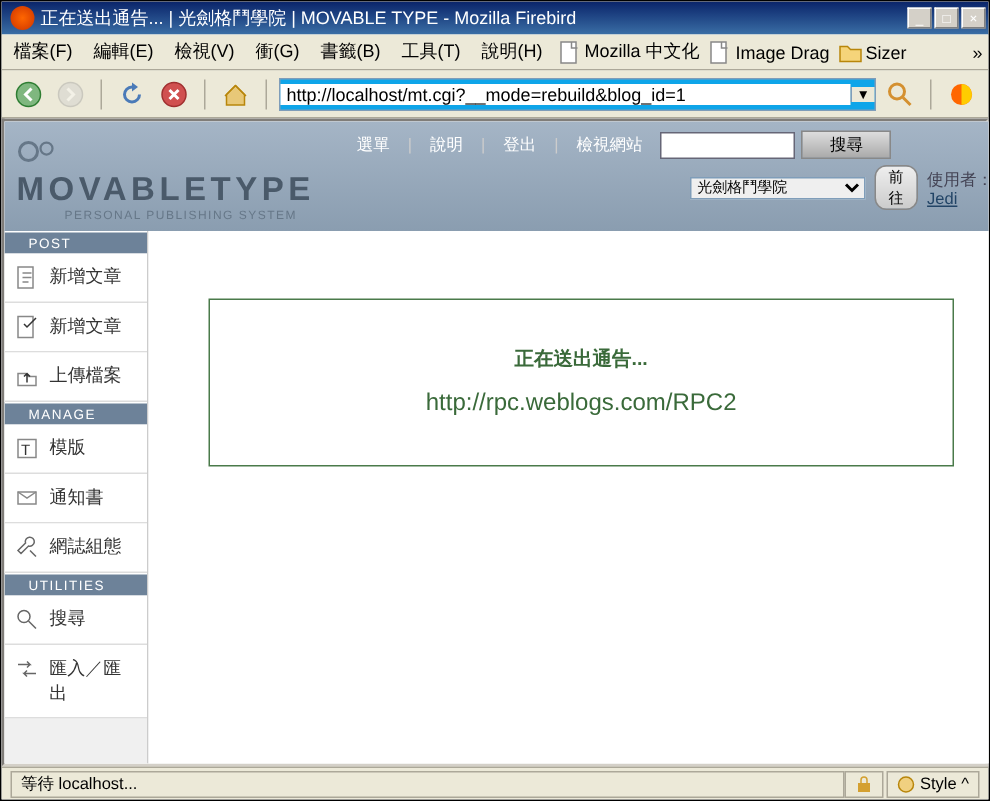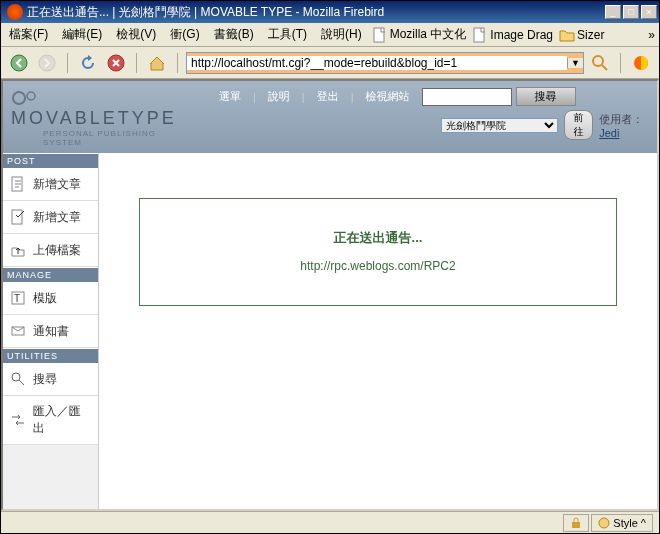--- a/index.html
+++ b/index.html
@@ -21,7 +21,7 @@
 .tbtn { width: 24px; height: 24px; border: 1px solid transparent; border-radius: 3px; display: flex; align-items: center; justify-content: center; cursor: pointer; }
 .tbtn.disabled { opacity: 0.4; cursor: default; }
 .sep { width: 1px; height: 20px; background: #aca899; margin: 0 4px; }
-.urlbox { flex: 1; display: flex; align-items: center; height: 22px; background: #fdba74; border: 1px solid #7f9db9; justify-content: space-between; }
+.urlbox { flex: 1; display: flex; align-items: center; height: 22px; background: #0ea5e9; border: 1px solid #7f9db9; justify-content: space-between; }
 .urlbox input { flex: 1; border: none; outline: none; font-size: 12px; padding: 0 4px; }
 .dd { width: 16px; background: #ece9d8; text-align: center; cursor: pointer; border-left: 1px solid #7f9db9; font-size: 9px; }
 

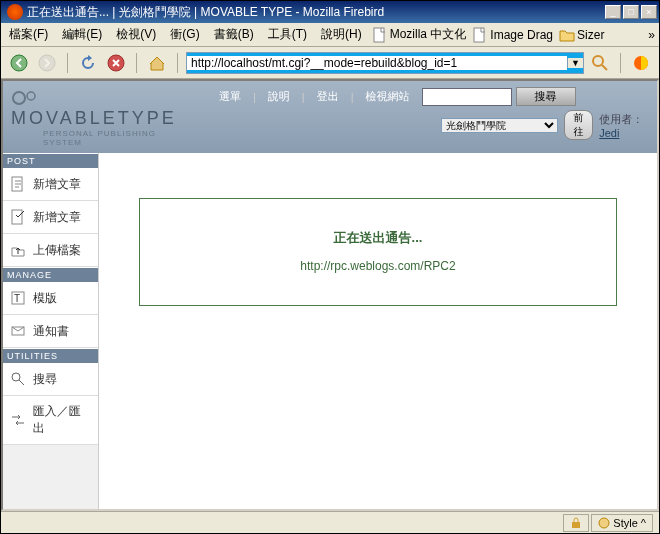--- a/index.html
+++ b/index.html
@@ -30,7 +30,7 @@
 .header-area { background: linear-gradient(#a5b5c6, #8a9db0); padding: 6px 8px; }
 .logo-row { display: flex; align-items: flex-start; gap: 20px; }
 .mt-logo { color: #4a5a6a; }
-.mt-logo .t1 { font-size: 18px; letter-spacing: 3px; font-weight: 400; }
+.mt-logo .t1 { font-size: 22px; letter-spacing: 3px; font-weight: 700; }
 .mt-logo .t2 { font-size: 8px; letter-spacing: 1px; color: #667788; }
 .gears { display: inline-block; vertical-align: middle; margin-right: 4px; }
 .topnav { display: flex; gap: 4px; align-items: center; font-size: 11px; }

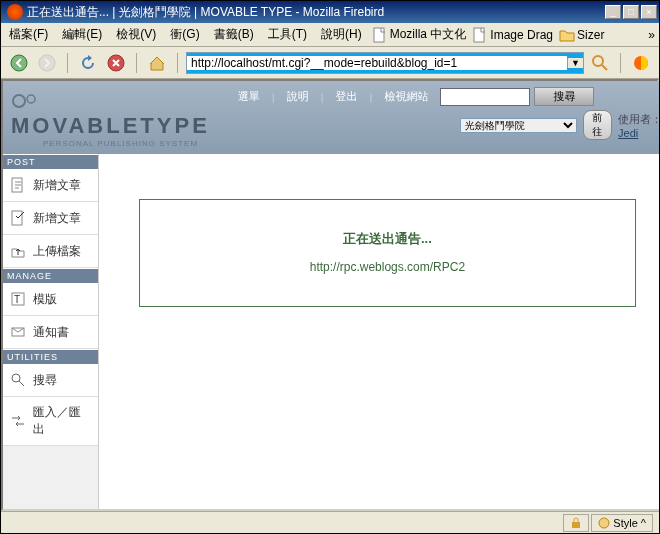--- a/index.html
+++ b/index.html
@@ -47,7 +47,7 @@
 .page-wrap { flex: 1; display: flex; flex-direction: column; background: #fff; }
 
 .sidebar { width: 96px; background: #f0f0f0; border-right: 1px solid #ccc; }
-.shdr { background: #6d8299; color: #fff; font-size: 9px; padding: 2px 4px; letter-spacing: 1px; border-top: 1px solid #fff; text-transform: uppercase; }
+.shdr { background: #6d8299; color: #fff; font-size: 9px; padding: 2px 16px; letter-spacing: 1px; border-top: 1px solid #fff; text-transform: uppercase; }
 .sitem { display: flex; align-items: center; gap: 6px; padding: 7px 6px; border-bottom: 1px solid #ddd; cursor: pointer; font-size: 12px; color: #333; background: #fff; }
 .sicon { width: 18px; height: 18px; display: flex; align-items: center; justify-content: center; }
 

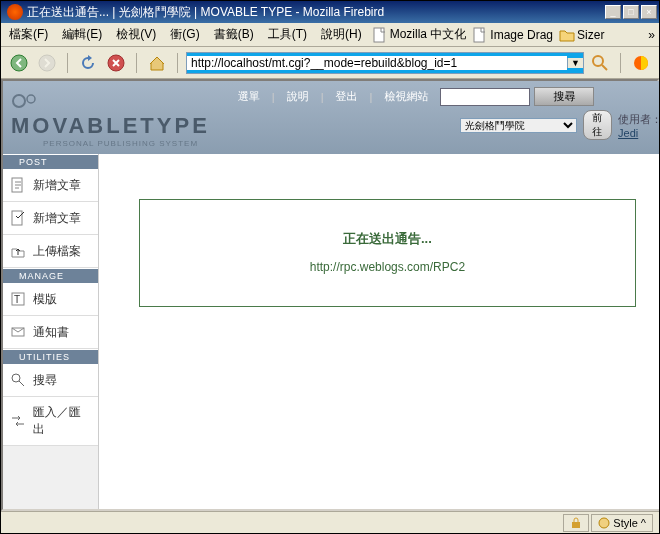--- a/index.html
+++ b/index.html
@@ -48,7 +48,7 @@
 
 .sidebar { width: 96px; background: #f0f0f0; border-right: 1px solid #ccc; }
 .shdr { background: #6d8299; color: #fff; font-size: 9px; padding: 2px 16px; letter-spacing: 1px; border-top: 1px solid #fff; text-transform: uppercase; }
-.sitem { display: flex; align-items: center; gap: 6px; padding: 7px 6px; border-bottom: 1px solid #ddd; cursor: pointer; font-size: 12px; color: #333; background: #fff; }
+.sitem { display: flex; align-items: flex-start; gap: 6px; padding: 7px 6px; border-bottom: 1px solid #ddd; cursor: pointer; font-size: 12px; color: #333; background: #fff; }
 .sicon { width: 18px; height: 18px; display: flex; align-items: center; justify-content: center; }
 
 .main { flex: 1; background: #fff; padding: 45px 40px; overflow: auto; }

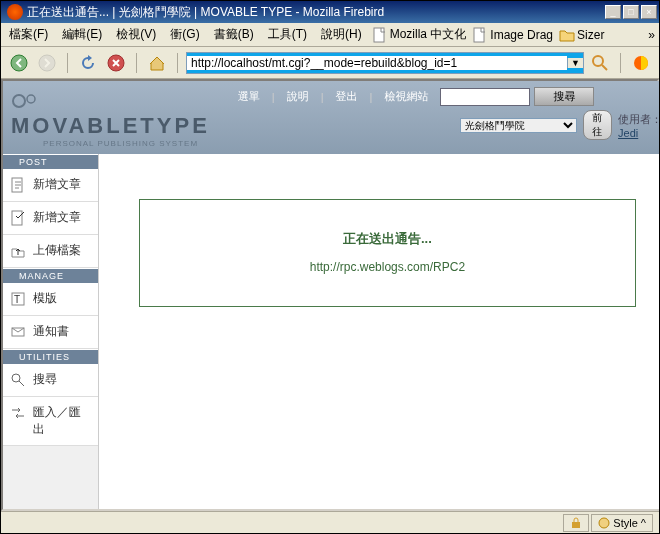--- a/index.html
+++ b/index.html
@@ -54,7 +54,7 @@
 .main { flex: 1; background: #fff; padding: 45px 40px; overflow: auto; }
 .msgbox { border: 1px solid #4a7a4a; padding: 30px 20px; text-align: center; color: #3a6a3a; }
 .msgbox .h { font-weight: bold; font-size: 13px; margin-bottom: 12px; }
-.msgbox .u { font-size: 12px; margin: 2px 0; color: #3a6a3a; }
+.msgbox .u { font-size: 16px; margin: 2px 0; color: #3a6a3a; }
 
 .statusbar { height: 22px; background: #ece9d8; border-top: 1px solid #aca899; display: flex; align-items: center; padding: 0 6px; font-size: 11px; }
 .statusbar .cell { border: 1px solid #aca899; padding: 1px 6px; height: 18px; display: flex; align-items: center; }

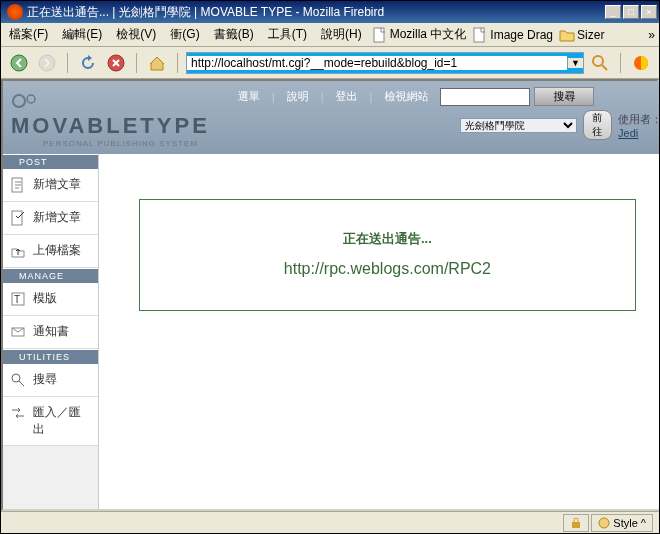--- a/index.html
+++ b/index.html
@@ -239,6 +239,15 @@
             </span>
             <span>通知書</span>
           </div>
+      <div class="sitem">
+            <span class="sicon">
+              <svg width="16" height="16" viewBox="0 0 16 16">
+                <path d="M4 12l5-5a3 3 0 1 0-2-2l-5 5z" fill="none" stroke="#666"></path>
+                <path d="M10 10l4 4" stroke="#666"></path>
+              </svg>
+            </span>
+            <span>網誌組態</span>
+          </div>
       <div class="shdr">UTILITIES</div>
       <div class="sitem">
             <span class="sicon">

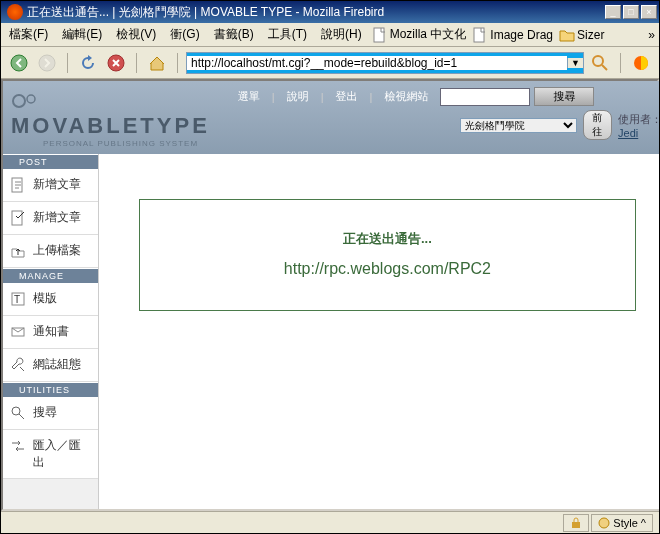--- a/index.html
+++ b/index.html
@@ -280,6 +280,7 @@
 </div>
 
 <div class="statusbar">
+  <div class="st">等待 localhost...</div>
   <div class="sp">
     <div class="cell">
         <svg width="12" height="12" viewBox="0 0 12 12">

